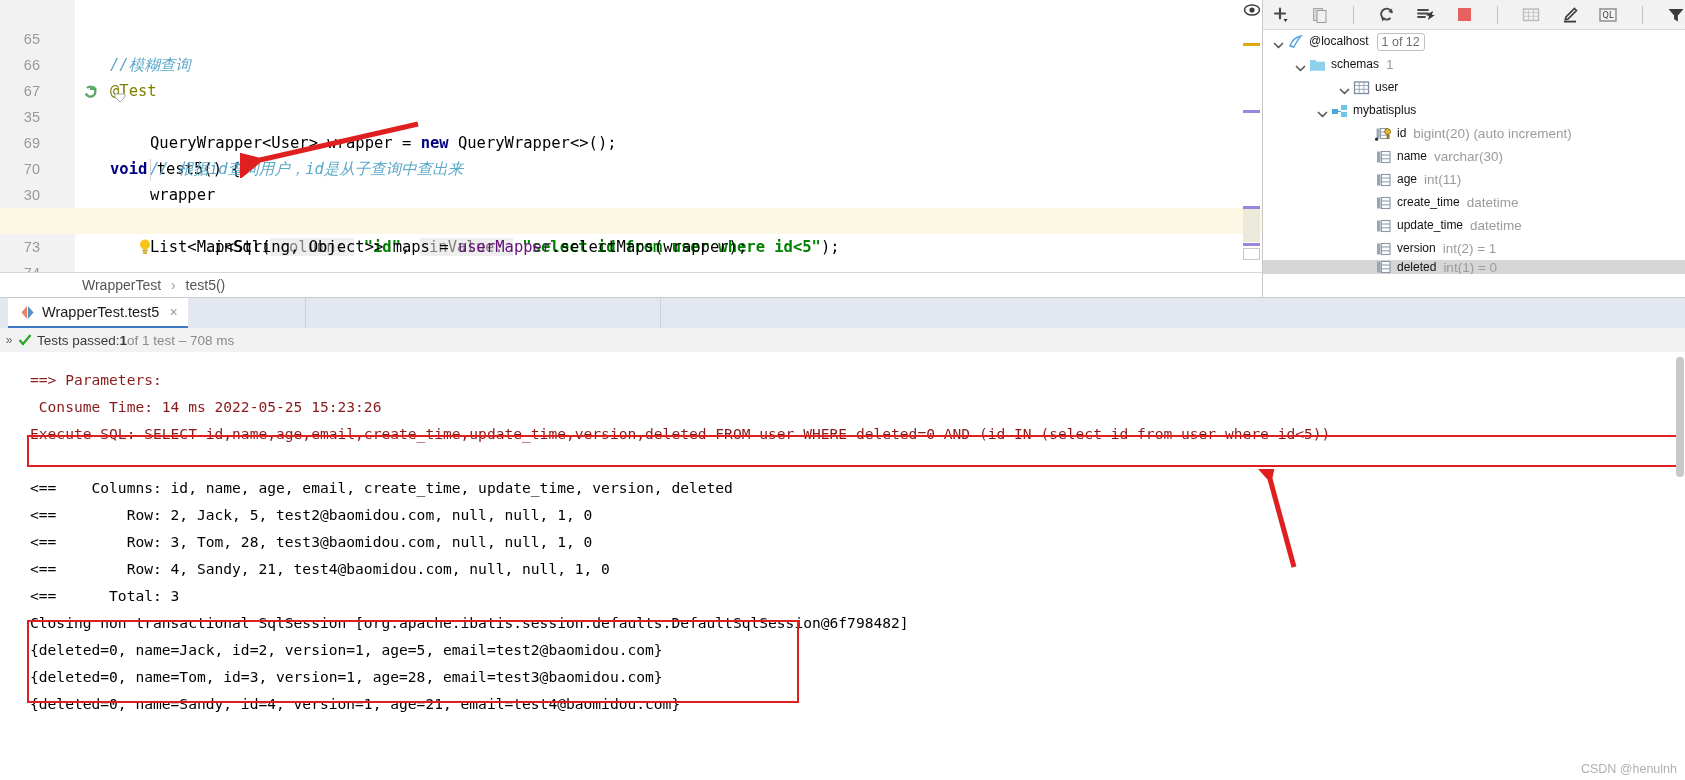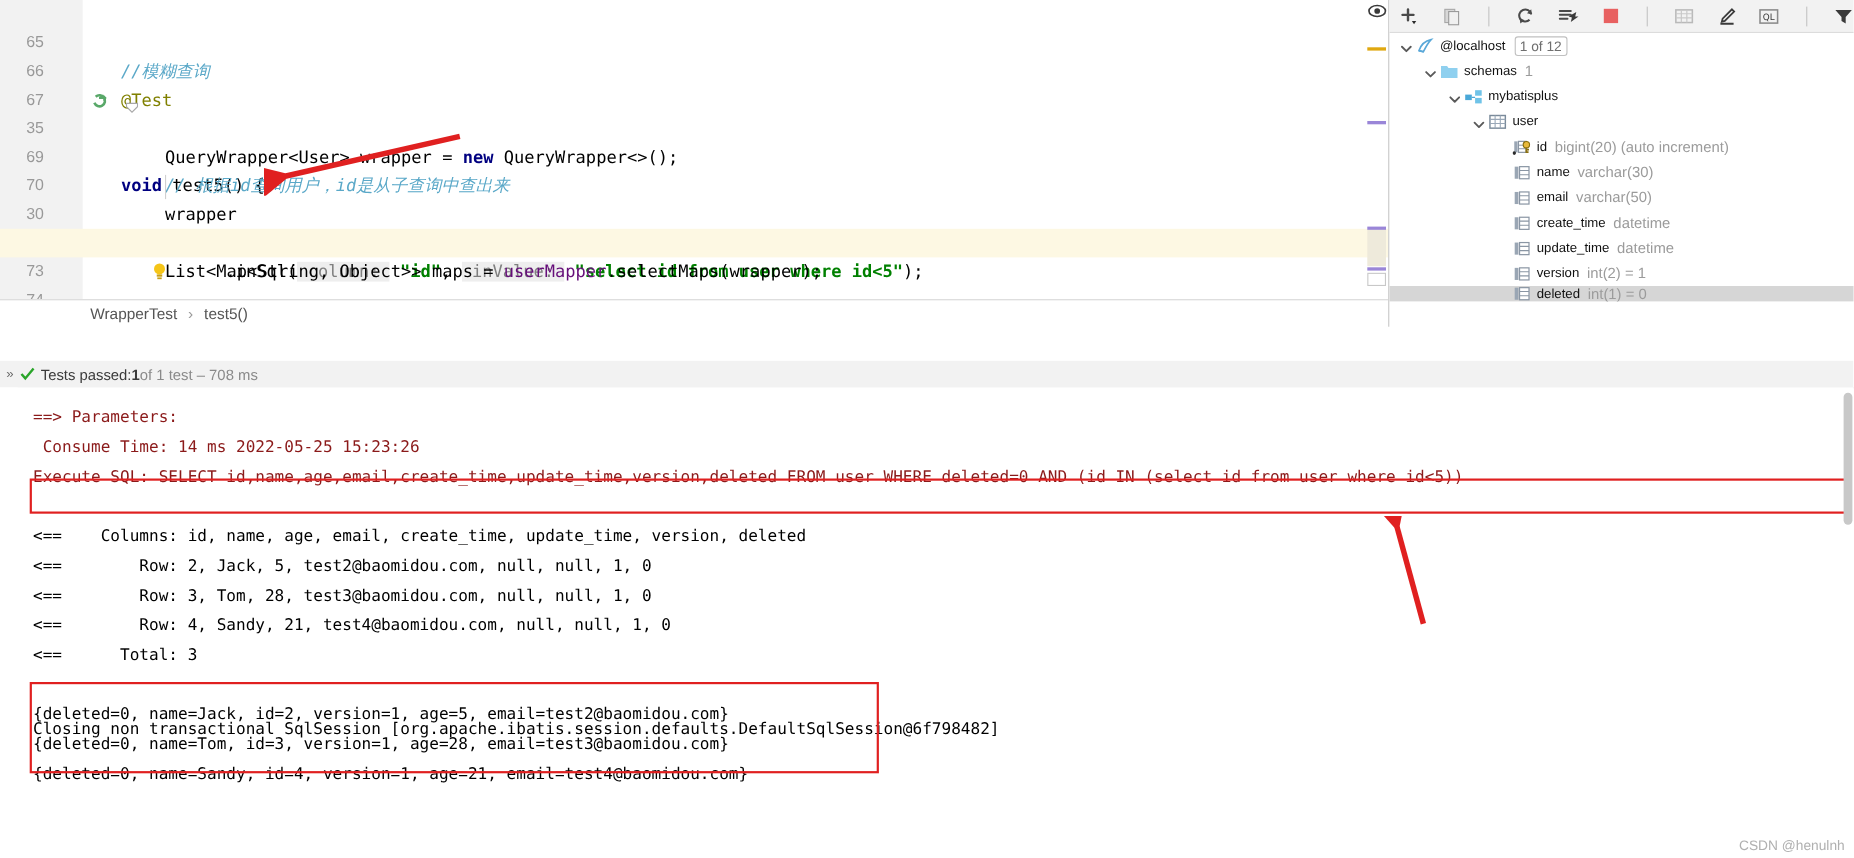--- a/index.html
+++ b/index.html
@@ -471,6 +471,17 @@
         <span class="tmeta">1</span>
       </div>
       <div class="tree-row">
+        <span style="display:inline-block;width:76px"></span>
+        <span class="tw"><svg width="11" height="11" viewBox="0 0 11 11">
+            <path d="M1.5 3.5 l4 4 l4 -4" fill="none" stroke="#5a5a5a" stroke-width="1.7" stroke-linecap="round" stroke-linejoin="round"></path>
+          </svg></span>
+        <span class="tico"><svg width="17" height="16" viewBox="0 0 17 16">
+            <rect x="1.5" y="2" width="14" height="11.5" fill="#fff" stroke="#7a8a9a" stroke-width="1.3"></rect>
+            <path d="M1.5 5.5 h14 M1.5 9.3 h14 M6.2 2 v11.5 M10.9 2 v11.5" stroke="#9aa8b8" stroke-width="1"></path>
+          </svg></span>
+        <span class="tlabel">user</span>
+      </div>
+      <div class="tree-row">
         <span style="display:inline-block;width:54px"></span>
         <span class="tw"><svg width="11" height="11" viewBox="0 0 11 11">
             <path d="M1.5 3.5 l4 4 l4 -4" fill="none" stroke="#5a5a5a" stroke-width="1.7" stroke-linecap="round" stroke-linejoin="round"></path>
@@ -482,17 +493,6 @@
             <path d="M7 8.5 h3" stroke="#4aa8d8" stroke-width="1.2"></path>
           </svg></span>
         <span class="tlabel">mybatisplus</span>
-      </div>
-      <div class="tree-row">
-        <span style="display:inline-block;width:76px"></span>
-        <span class="tw"><svg width="11" height="11" viewBox="0 0 11 11">
-            <path d="M1.5 3.5 l4 4 l4 -4" fill="none" stroke="#5a5a5a" stroke-width="1.7" stroke-linecap="round" stroke-linejoin="round"></path>
-          </svg></span>
-        <span class="tico"><svg width="17" height="16" viewBox="0 0 17 16">
-            <rect x="1.5" y="2" width="14" height="11.5" fill="#fff" stroke="#7a8a9a" stroke-width="1.3"></rect>
-            <path d="M1.5 5.5 h14 M1.5 9.3 h14 M6.2 2 v11.5 M10.9 2 v11.5" stroke="#9aa8b8" stroke-width="1"></path>
-          </svg></span>
-        <span class="tlabel">user</span>
       </div>
       <div class="tree-row">
         <span style="display:inline-block;width:98px"></span>

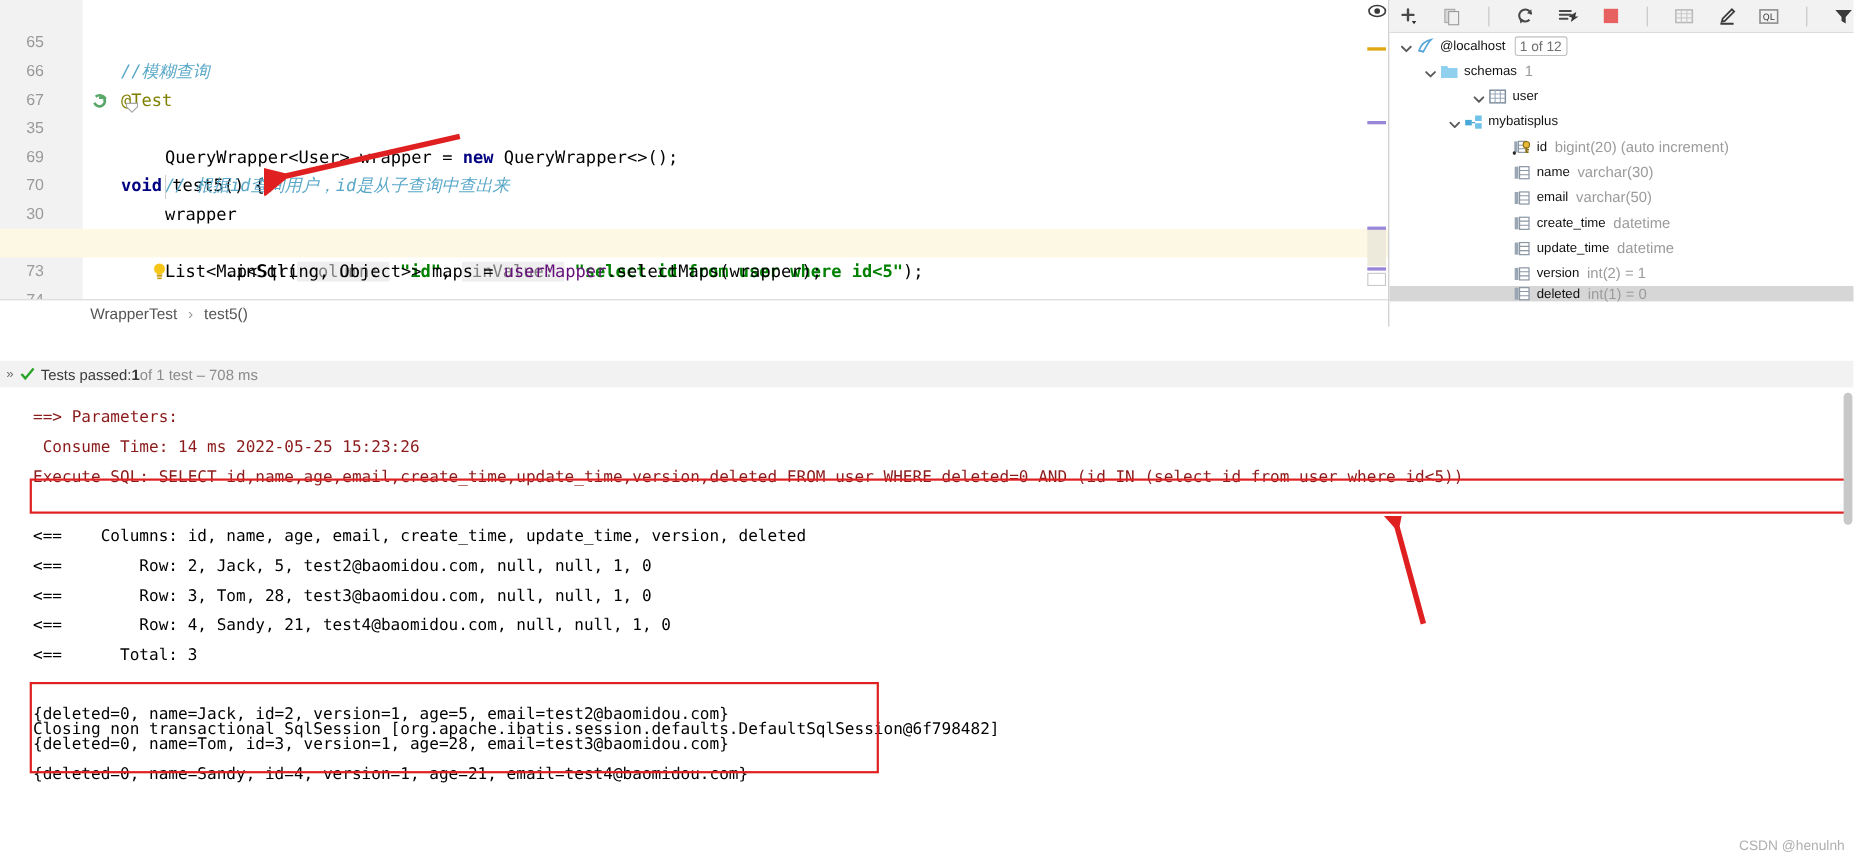--- a/index.html
+++ b/index.html
@@ -518,6 +518,17 @@
           </svg></span>
         <span class="tlabel">name</span>
         <span class="tmeta">varchar(30)</span>
+      </div>
+      <div class="tree-row">
+        <span style="display:inline-block;width:98px"></span>
+        <span class="tw"></span>
+        <span class="tico"><svg width="17" height="16" viewBox="0 0 17 16">
+            <rect x="2" y="2.5" width="3.4" height="11" fill="#9aa6b4"></rect>
+            <rect x="6.4" y="2.5" width="8.6" height="11" fill="#fff" stroke="#8a96a4" stroke-width="1.1"></rect>
+            <path d="M6.4 6 h8.6 M6.4 9.8 h8.6" stroke="#8a96a4" stroke-width="1"></path>
+          </svg></span>
+        <span class="tlabel">age</span>
+        <span class="tmeta">int(11)</span>
       </div>
       <div class="tree-row">
         <span style="display:inline-block;width:98px"></span>

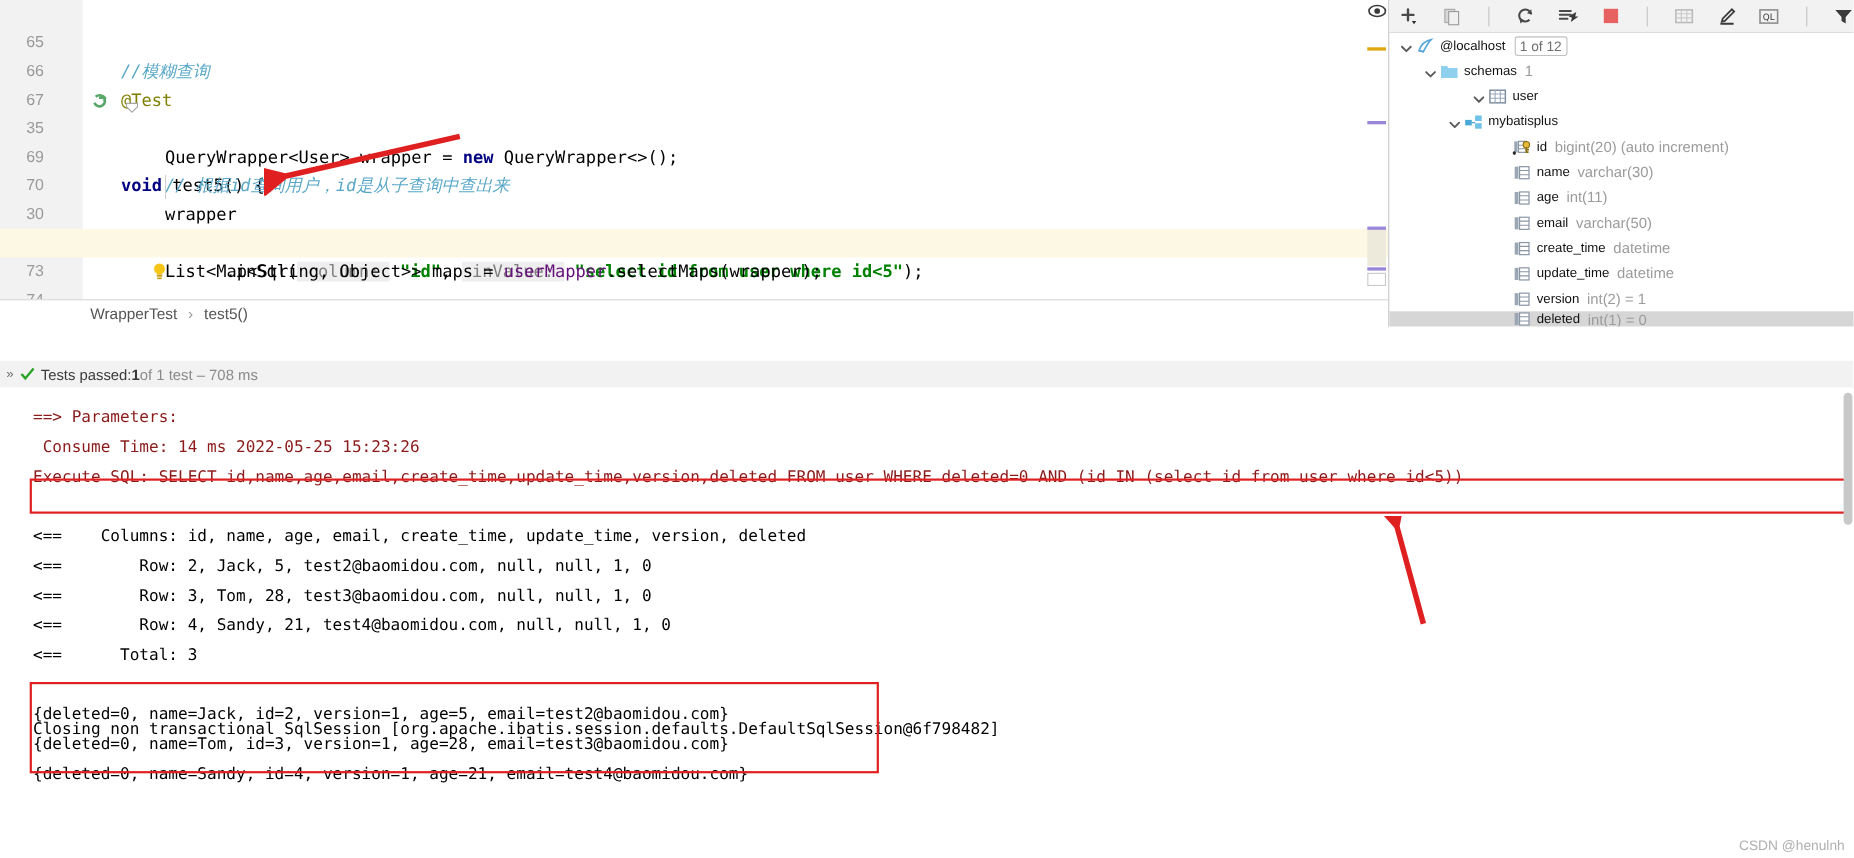--- a/index.html
+++ b/index.html
@@ -529,17 +529,6 @@
           </svg></span>
         <span class="tlabel">age</span>
         <span class="tmeta">int(11)</span>
-      </div>
-      <div class="tree-row">
-        <span style="display:inline-block;width:98px"></span>
-        <span class="tw"></span>
-        <span class="tico"><svg width="17" height="16" viewBox="0 0 17 16">
-            <rect x="2" y="2.5" width="3.4" height="11" fill="#9aa6b4"></rect>
-            <rect x="6.4" y="2.5" width="8.6" height="11" fill="#fff" stroke="#8a96a4" stroke-width="1.1"></rect>
-            <path d="M6.4 6 h8.6 M6.4 9.8 h8.6" stroke="#8a96a4" stroke-width="1"></path>
-          </svg></span>
-        <span class="tlabel">email</span>
-        <span class="tmeta">varchar(50)</span>
       </div>
       <div class="tree-row">
         <span style="display:inline-block;width:98px"></span>

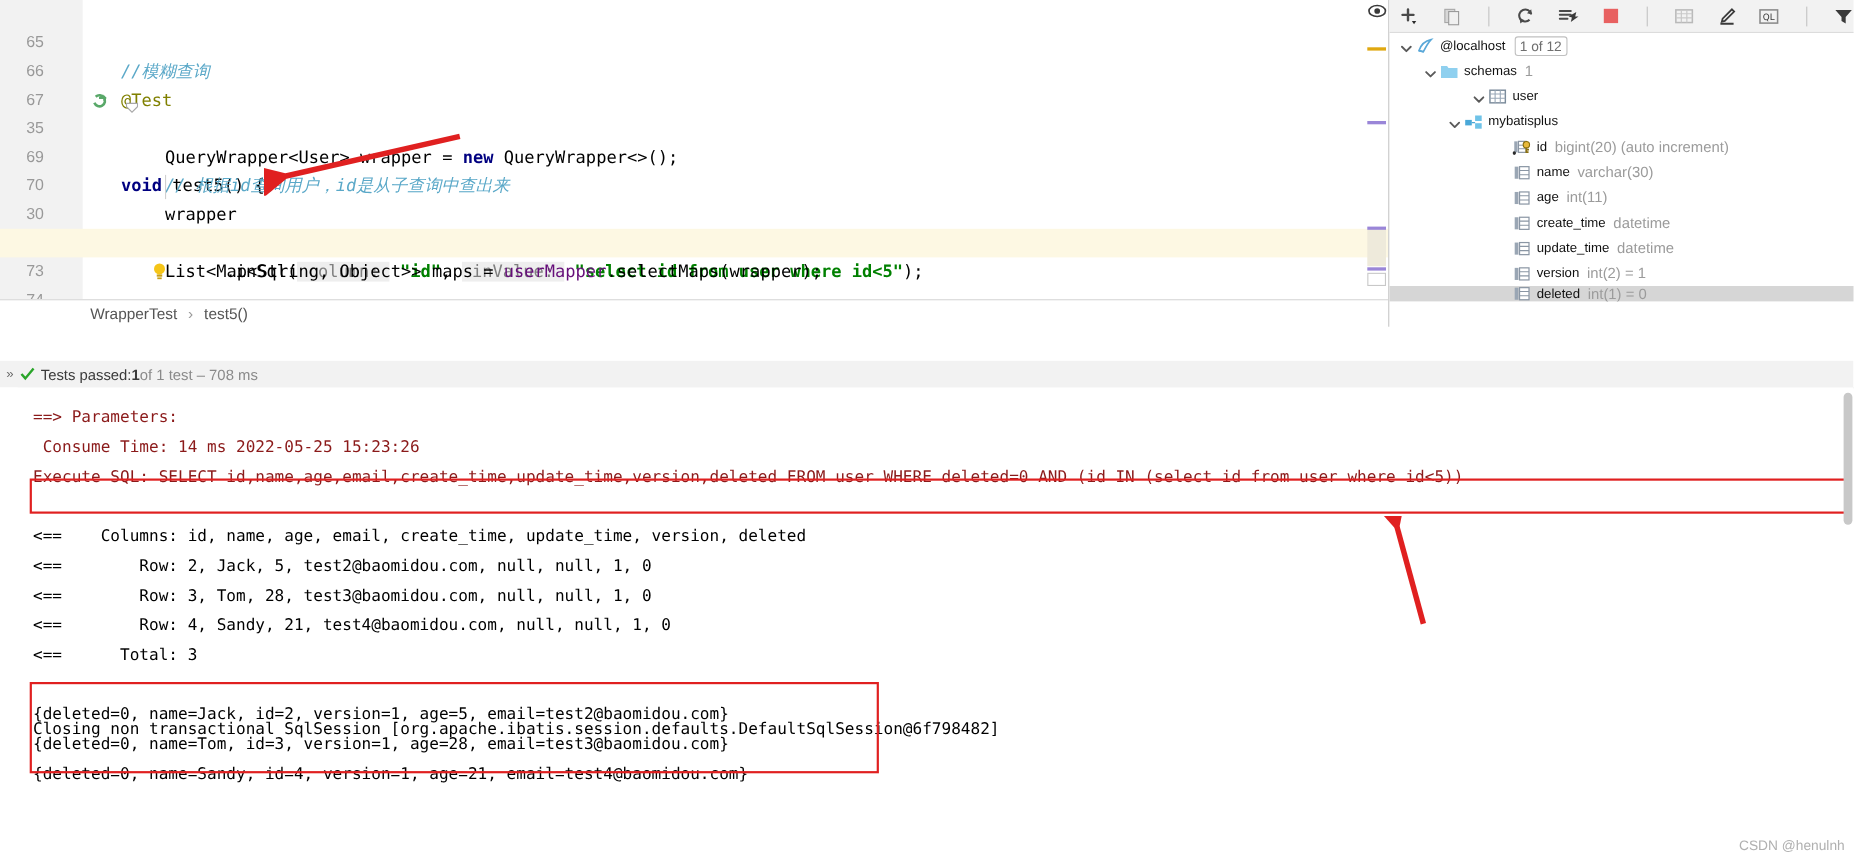--- a/index.html
+++ b/index.html
@@ -579,6 +579,18 @@
 
 <div id="run-panel">
 
+  <div id="tabbar">
+    <div class="tab-slot" style="left:305px;width:355px"></div>
+    <div class="tab-slot" style="left:660px;width:348px"></div>
+    <div id="tab-active">
+      <svg width="15" height="15" viewBox="0 0 15 15" style="margin-right:7px">
+        <path d="M7 1 l0 13 l-5.5 -6.5 z" fill="#e8836a"></path>
+        <path d="M8 1 l0 13 l5.5 -6.5 z" fill="#5a8fc7"></path>
+      </svg>
+      <span>WrapperTest.test5</span>
+      <span class="closex">×</span>
+    </div>
+  </div>
 
   <div id="status-bar">
     <span style="width:18px;text-align:center;color:#6a6a6a;font-size:12px">»</span>

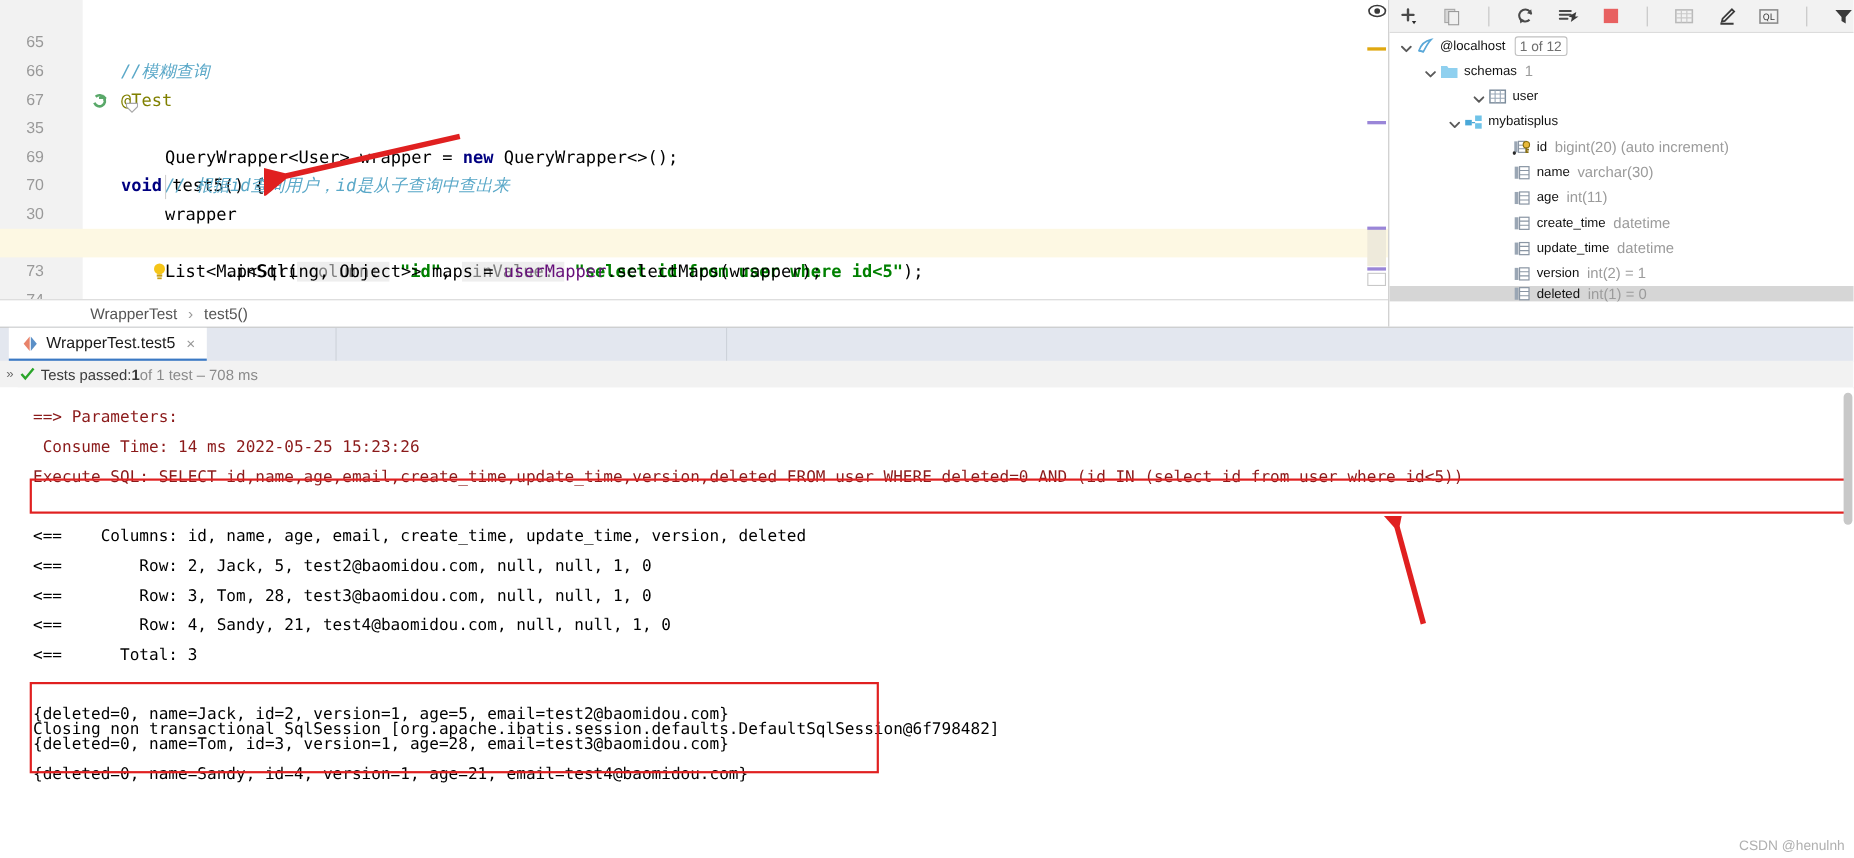--- a/index.html
+++ b/index.html
@@ -619,7 +619,7 @@
       <div class="cons-line" style="top: 176px;">&lt;==        Row: 3, Tom, 28, test3@baomidou.com, null, null, 1, 0</div>
       <div class="cons-line" style="top: 203px;">&lt;==        Row: 4, Sandy, 21, test4@baomidou.com, null, null, 1, 0</div>
       <div class="cons-line" style="top: 230px;">&lt;==      Total: 3</div>
-      <div class="cons-line" style="top: 257px; margin-top: 40px;">Closing non transactional SqlSession [org.apache.ibatis.session.defaults.DefaultSqlSession@6f798482]</div>
+      <div class="cons-line" style="top: 257px;">Closing non transactional SqlSession [org.apache.ibatis.session.defaults.DefaultSqlSession@6f798482]</div>
       <div class="cons-line" style="top: 284px;">{deleted=0, name=Jack, id=2, version=1, age=5, email=test2@baomidou.com}</div>
       <div class="cons-line" style="top: 311px;">{deleted=0, name=Tom, id=3, version=1, age=28, email=test3@baomidou.com}</div>
       <div class="cons-line" style="top: 338px;">{deleted=0, name=Sandy, id=4, version=1, age=21, email=test4@baomidou.com}</div>

